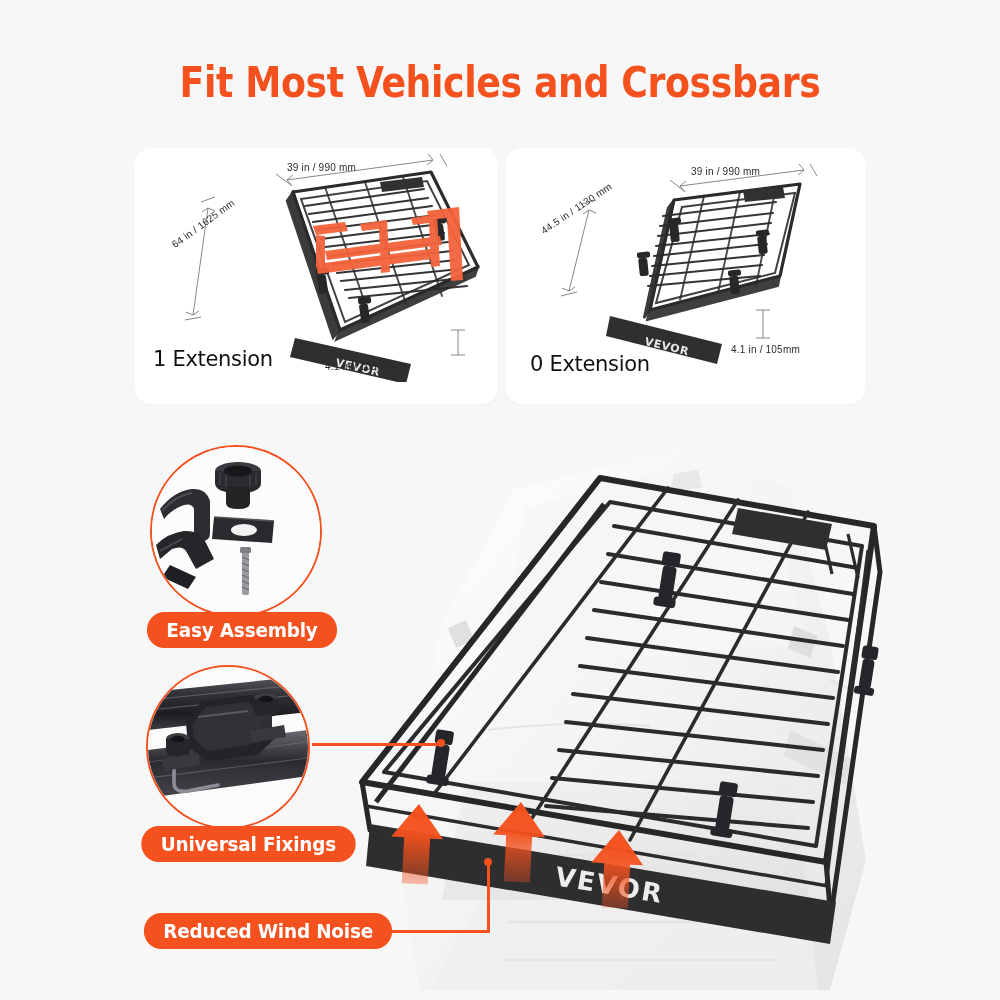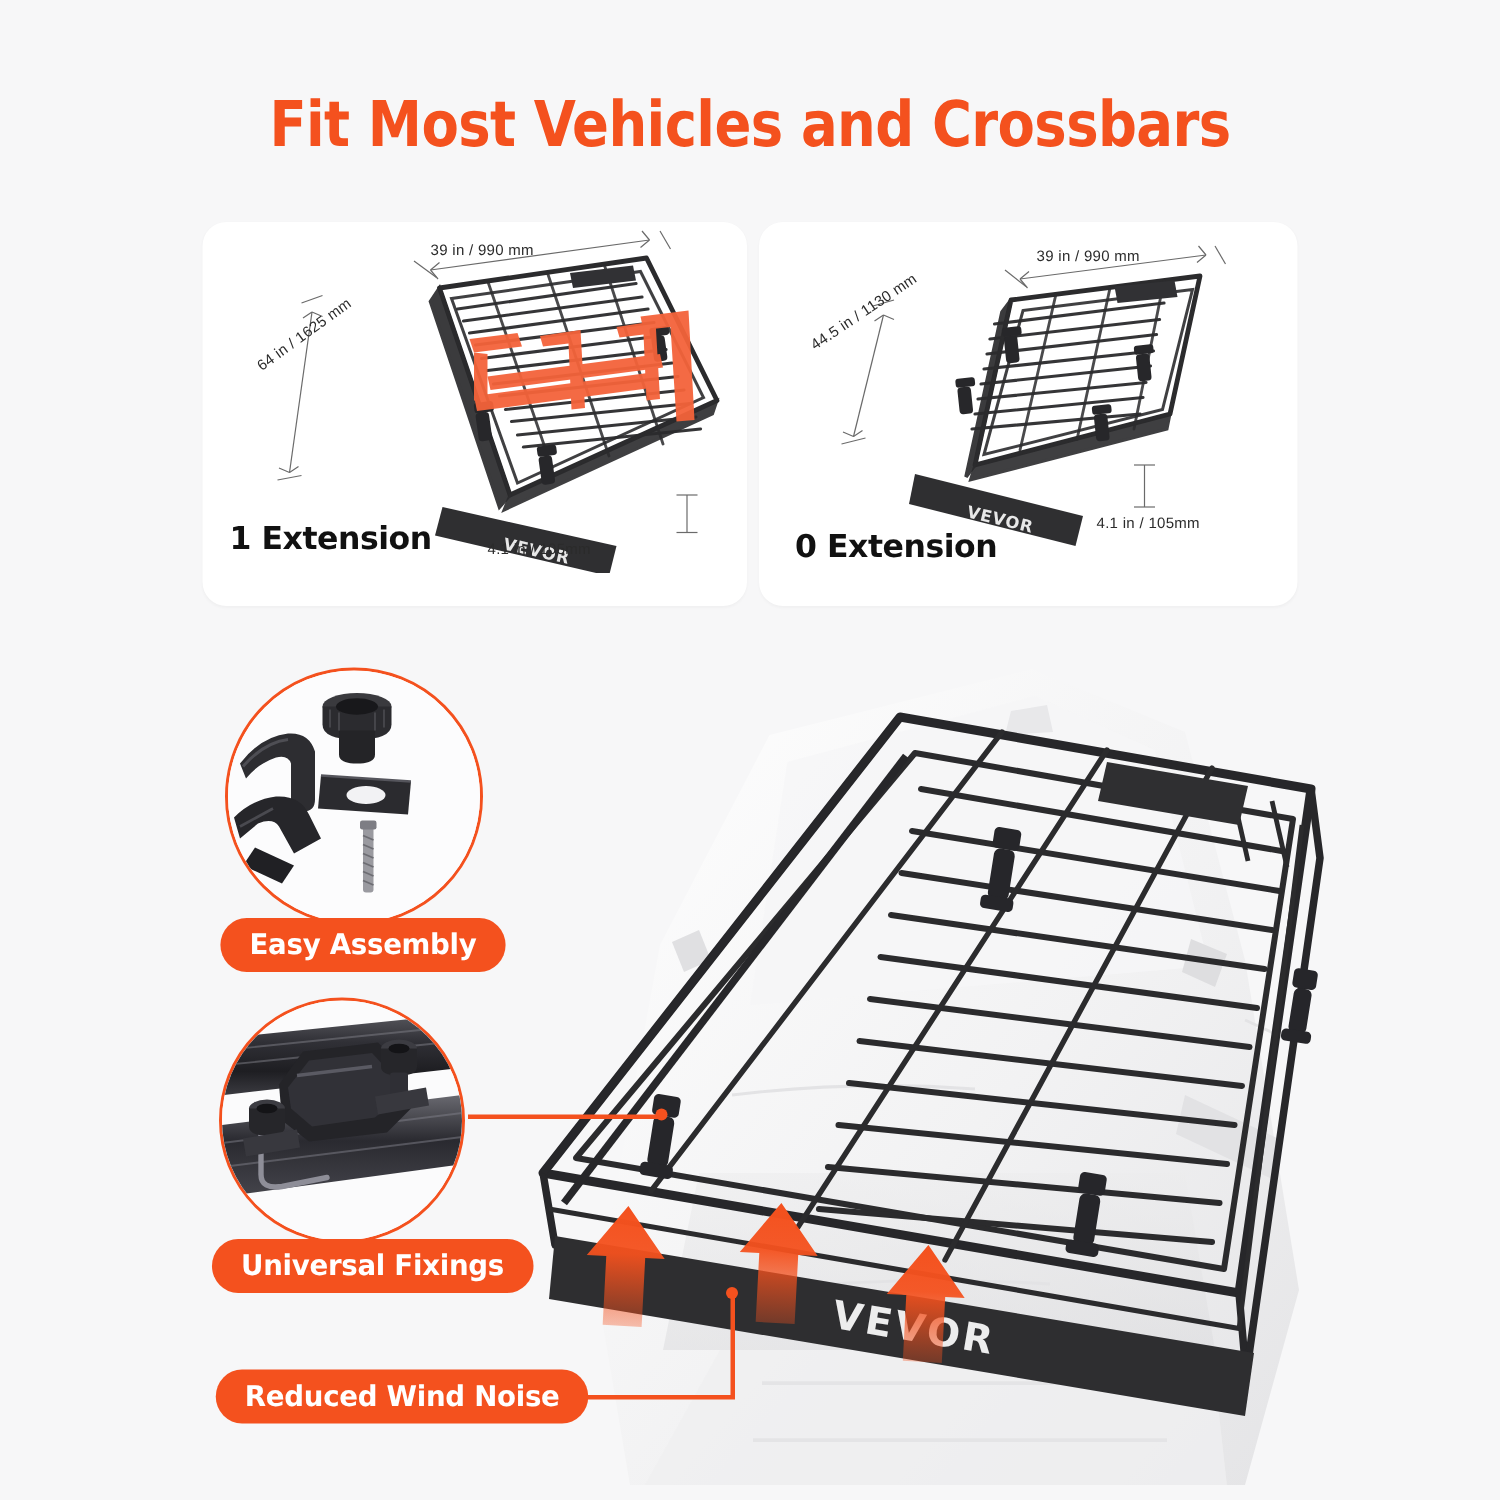--- a/index.html
+++ b/index.html
@@ -33,7 +33,7 @@
   .card.right { width:359px; }
 
   .ext-label {
-    position:absolute; font-size:21px; font-weight:700; color:#111;
+    position:absolute; font-size:21px; font-weight:400; color:#111;
     font-family:"DejaVu Sans", sans-serif; letter-spacing:-0.3px;
     white-space:nowrap;
   }

